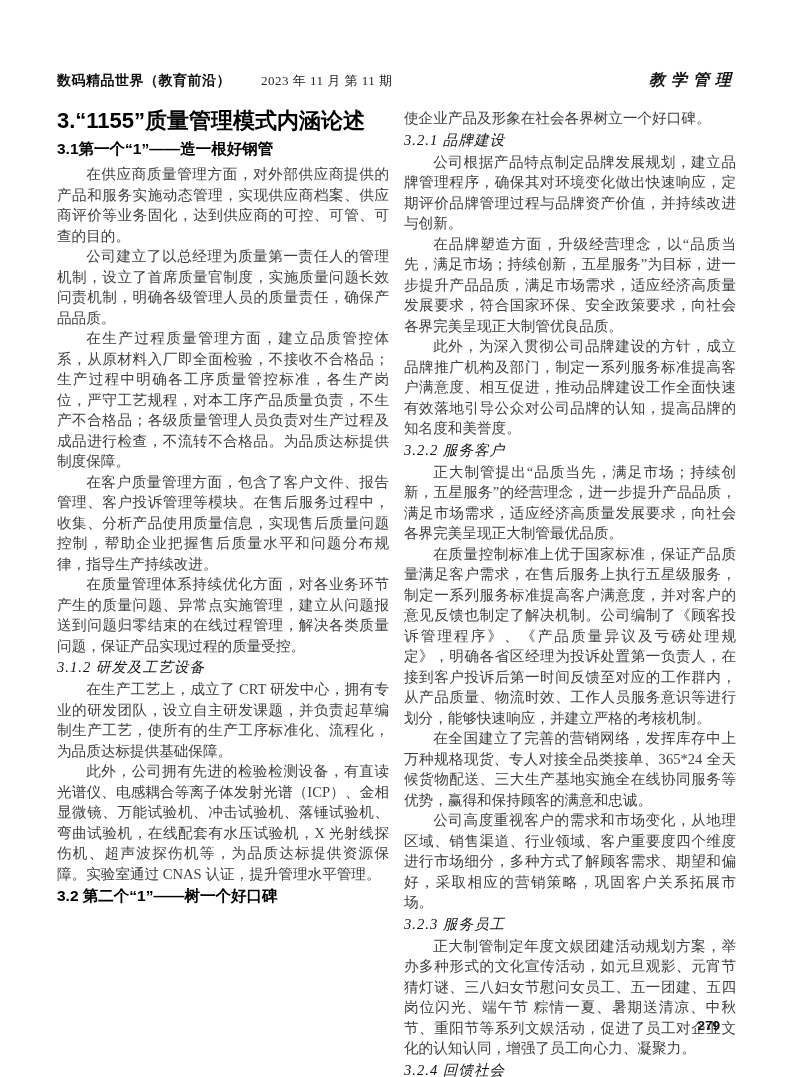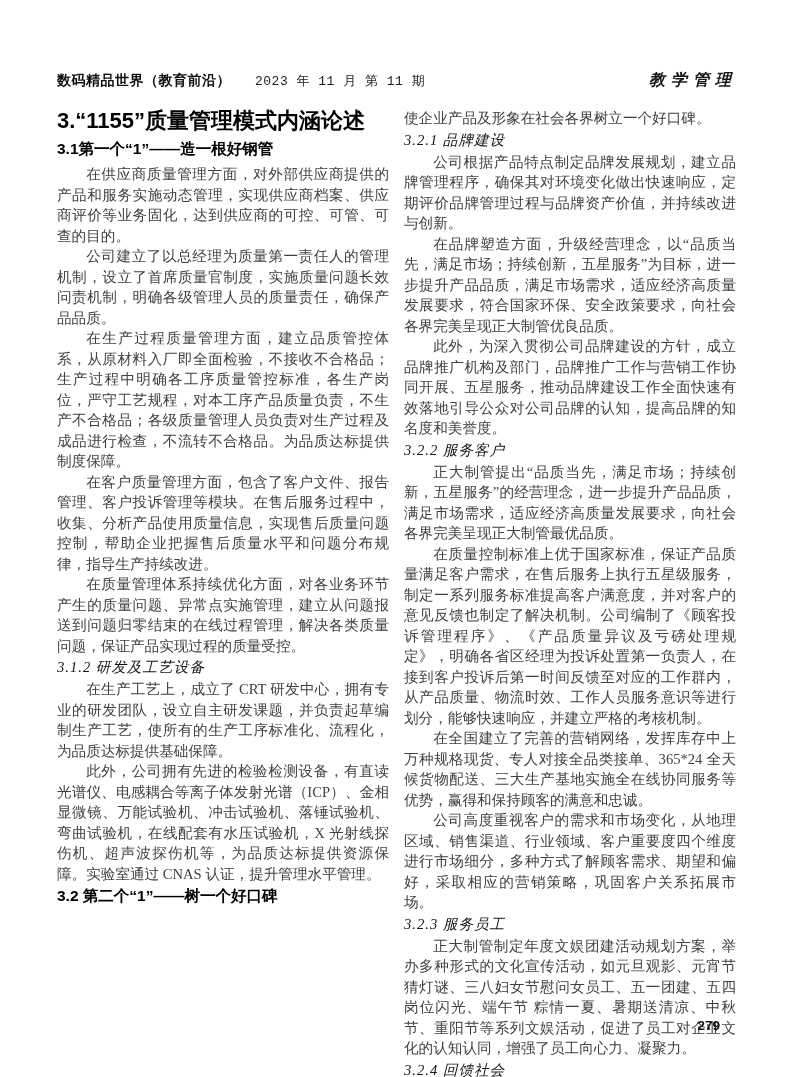--- a/index.html
+++ b/index.html
@@ -12,7 +12,7 @@
   }
   .page{padding:34px 57px 0 57px;box-sizing:border-box;}
   .header{display:flex;justify-content:space-between;align-items:baseline;}
-  .header-left{display:flex;align-items:center;gap:24px;margin-top:38px;}
+  .header-left{display:flex;align-items:center;gap:30px;margin-top:38px;}
   .journal{
     font-family:"Liberation Sans","DejaVu Sans",sans-serif;
     font-weight:700;font-size:14px;color:#101010;letter-spacing:.5px;

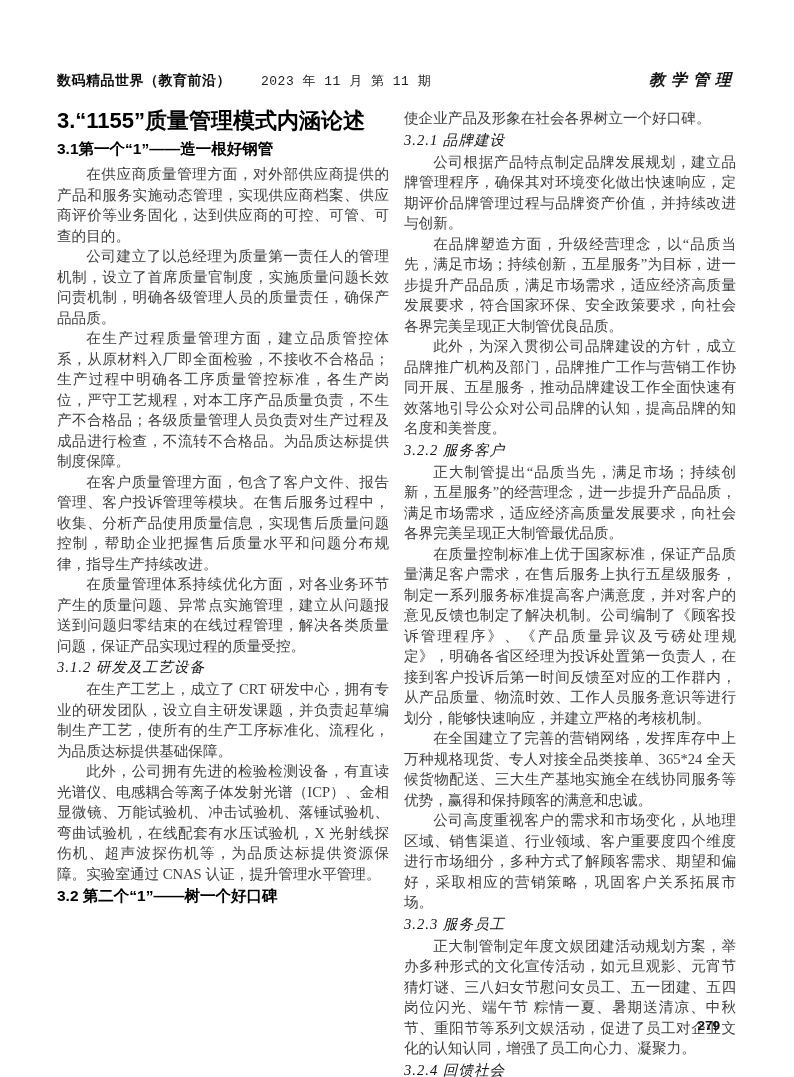--- a/index.html
+++ b/index.html
@@ -18,7 +18,7 @@
     font-weight:700;font-size:14px;color:#101010;letter-spacing:.5px;
   }
   .issue{
-    font-family:Liberation Mono, monospace;
+    font-family:Liberation Serif, serif;
     font-size:13px;color:#1e1e1e;letter-spacing:.5px;
   }
   .column-label{

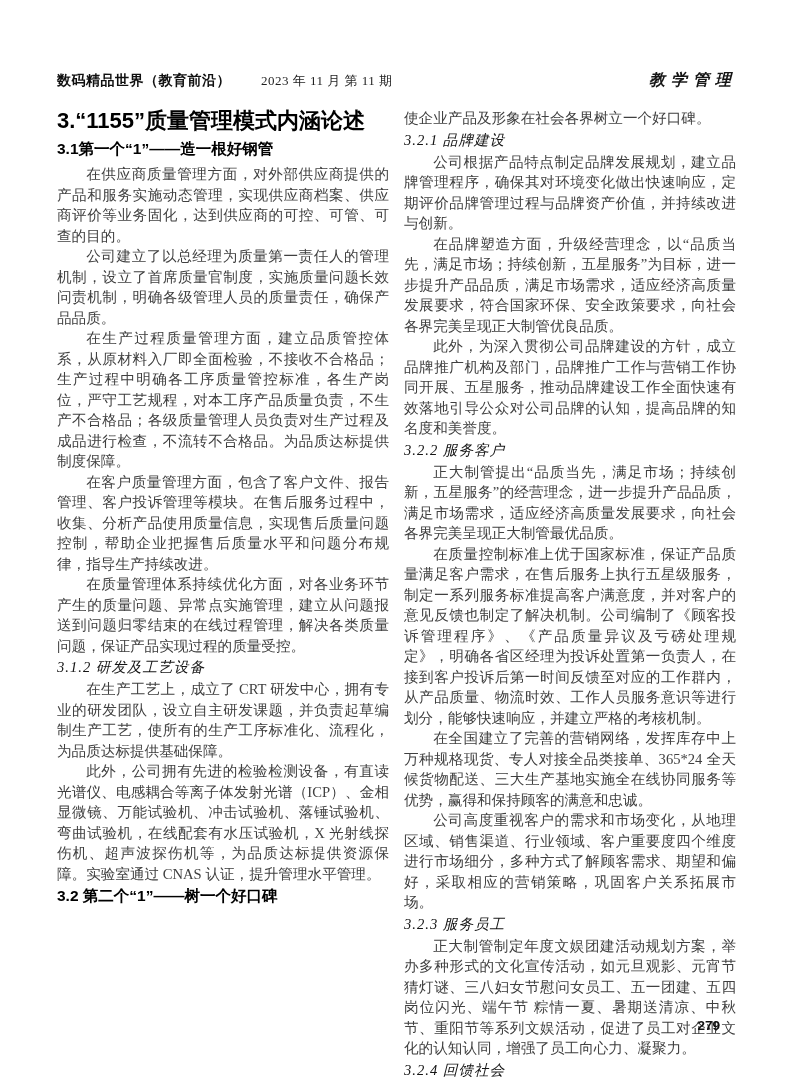--- a/index.html
+++ b/index.html
@@ -90,7 +90,7 @@
       <h3 class="kai">3.2.1 品牌建设</h3>
       <p class="body">公司根据产品特点制定品牌发展规划，建立品牌管理程序，确保其对环境变化做出快速响应，定期评价品牌管理过程与品牌资产价值，并持续改进与创新。</p>
       <p class="body">在品牌塑造方面，升级经营理念，以“品质当先，满足市场；持续创新，五星服务”为目标，进一步提升产品品质，满足市场需求，适应经济高质量发展要求，符合国家环保、安全政策要求，向社会各界完美呈现正大制管优良品质。</p>
-      <p class="body">此外，为深入贯彻公司品牌建设的方针，成立品牌推广机构及部门，品牌推广工作与营销工作协同开展、五星服务，推动品牌建设工作全面快速有效落地引导公众对公司品牌的认知，提高品牌的知名度和美誉度。</p>
+      <p class="body">此外，为深入贯彻公司品牌建设的方针，成立品牌推广机构及部门，制定一系列服务标准提高客户满意度、相互促进，推动品牌建设工作全面快速有效落地引导公众对公司品牌的认知，提高品牌的知名度和美誉度。</p>
       <h3 class="kai">3.2.2 服务客户</h3>
       <p class="body">正大制管提出“品质当先，满足市场；持续创新，五星服务”的经营理念，进一步提升产品品质，满足市场需求，适应经济高质量发展要求，向社会各界完美呈现正大制管最优品质。</p>
       <p class="body">在质量控制标准上优于国家标准，保证产品质量满足客户需求，在售后服务上执行五星级服务，制定一系列服务标准提高客户满意度，并对客户的意见反馈也制定了解决机制。公司编制了《顾客投诉管理程序》、《产品质量异议及亏磅处理规定》，明确各省区经理为投诉处置第一负责人，在接到客户投诉后第一时间反馈至对应的工作群内，从产品质量、物流时效、工作人员服务意识等进行划分，能够快速响应，并建立严格的考核机制。</p>

